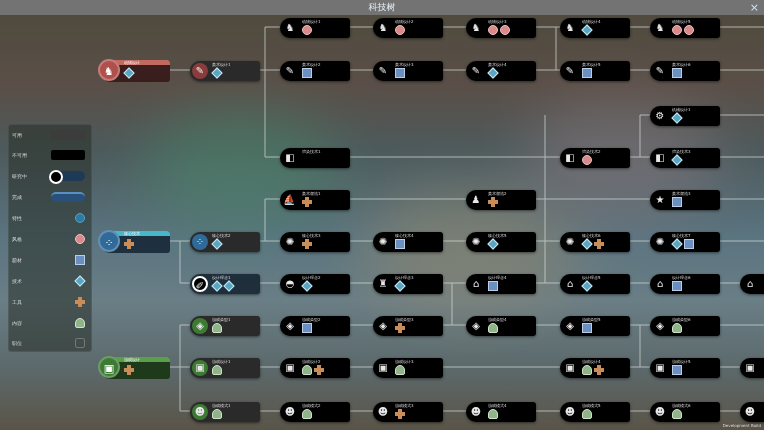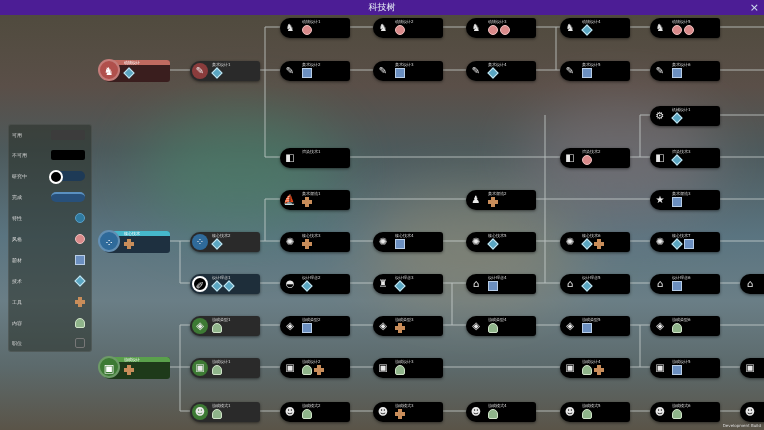--- a/index.html
+++ b/index.html
@@ -12,7 +12,7 @@
   .bg-blob { position: absolute; border-radius: 50%; filter: blur(30px); opacity: .5; }
   .titlebar {
     position: absolute; left: 0; top: 0; width: 764px; height: 15px;
-    background: #4c1d95; color: #e6eef6; font-size: 9px; text-align: center; line-height: 15px;
+    background: #737373; color: #e6eef6; font-size: 9px; text-align: center; line-height: 15px;
   }
   .titlebar .close { position: absolute; right: 5px; top: 0; font-size: 11px; color: #cfe0f0; cursor: pointer; }
   .tree { position: absolute; left: 0; top: 15px; width: 764px; height: 415px; }

